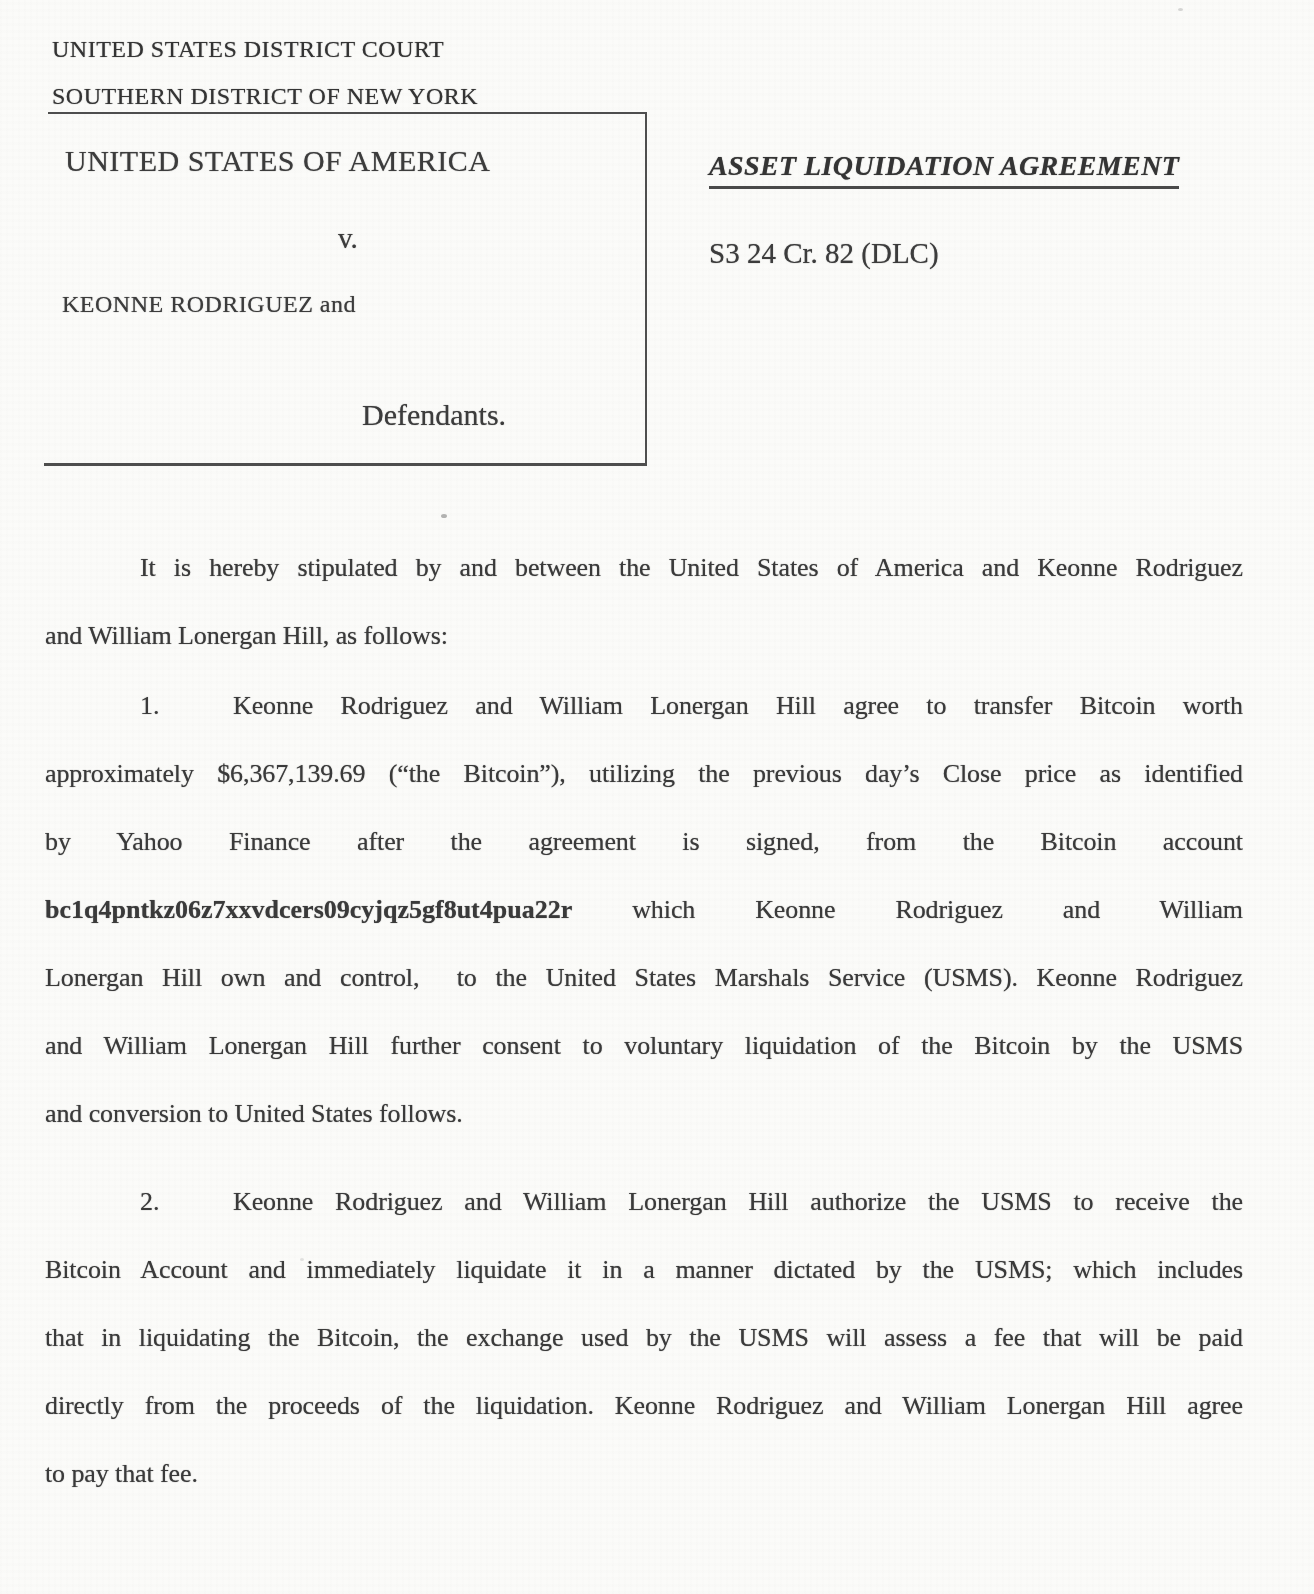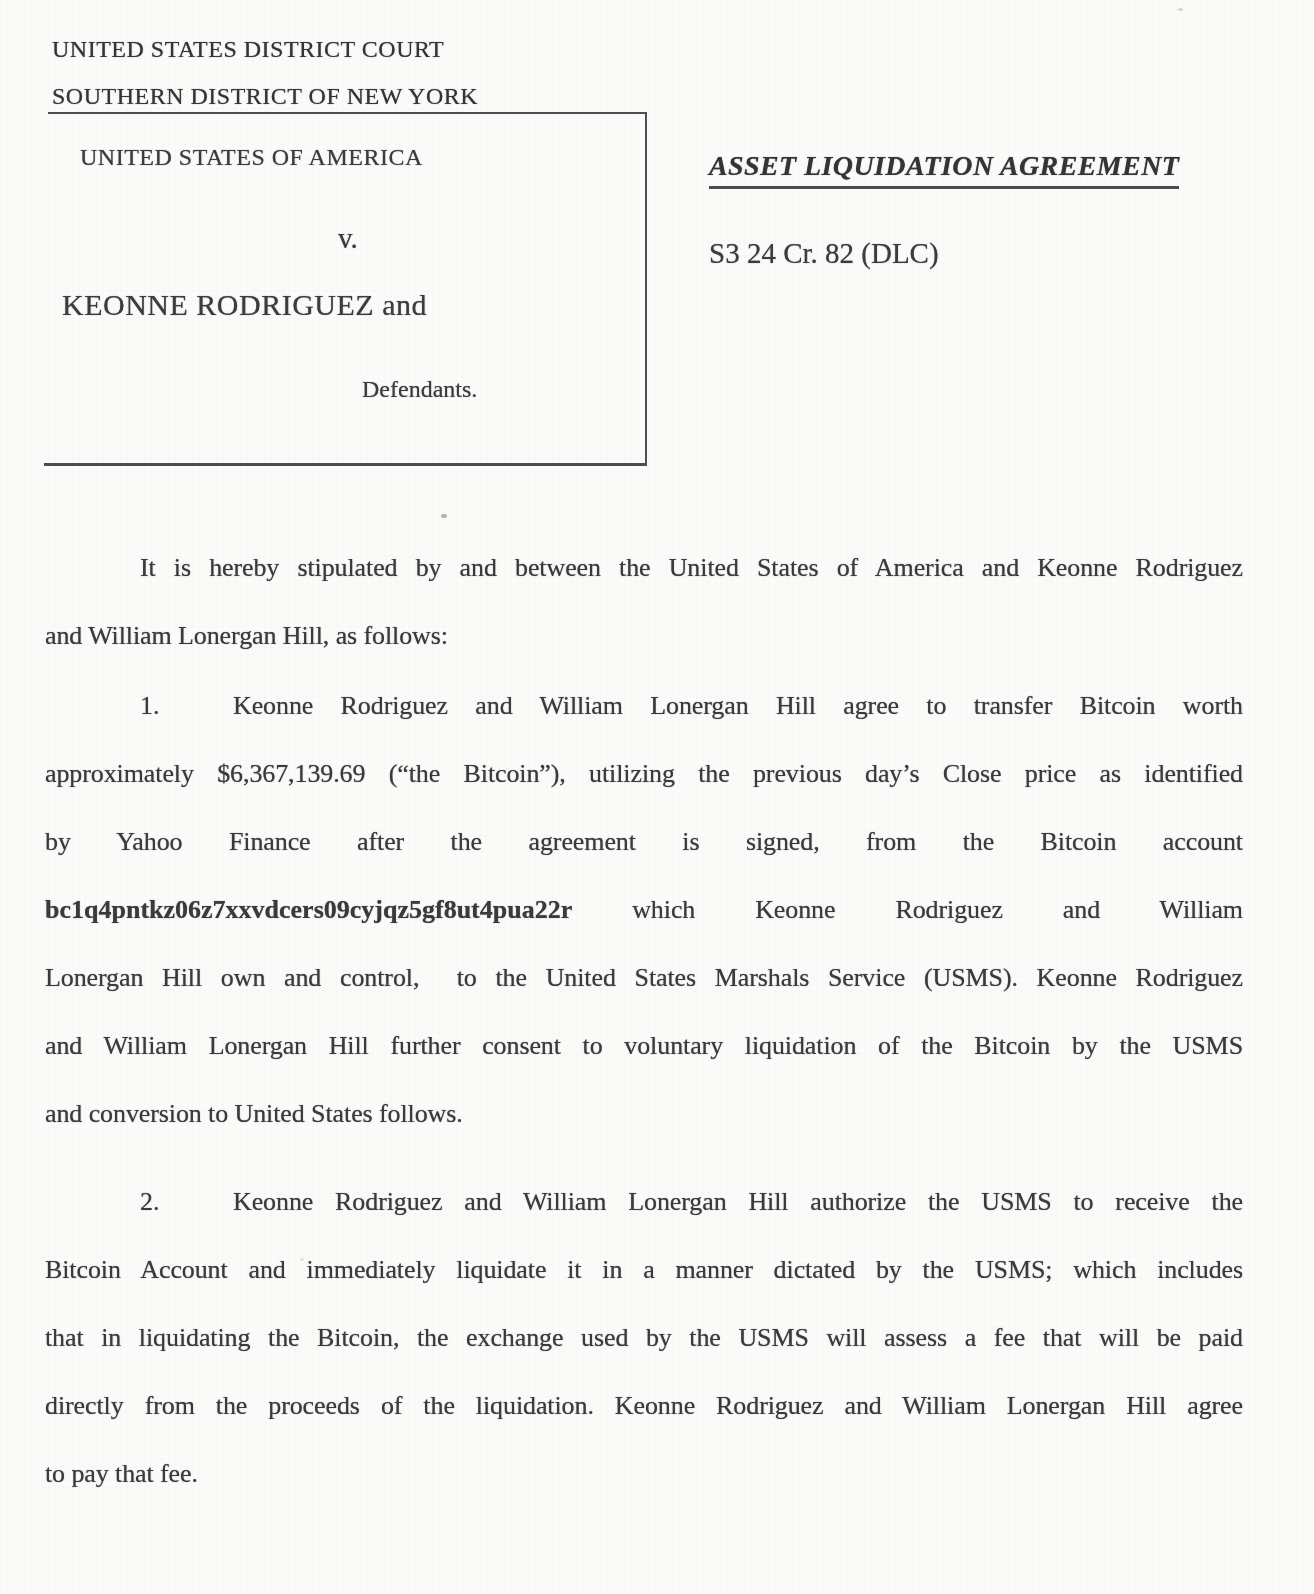--- a/index.html
+++ b/index.html
@@ -32,7 +32,7 @@
   .rule-bottom { left: 44px;  top: 463px; width: 603px; height: 3px; }
 
   
-  .plaintiff   { position: absolute; left: 80px;  top: 144px; font-size: 24px; letter-spacing: 0.5px; color: #3c3c3c; }
+  .plaintiff   { position: absolute; left: 65px;  top: 144px; font-size: 30px; letter-spacing: 0.5px; color: #3c3c3c; }
   .versus      { position: absolute; left: 338px; top: 222px; font-size: 29px; color: #3c3c3c; }
   .defendants  { position: absolute; left: 62px;  top: 286px; font-size: 30px; line-height: 37px; letter-spacing: 0.5px; color: #3c3c3c; }
   .def-label   { position: absolute; left: 362px; top: 376px; font-size: 24px; color: #3c3c3c; }

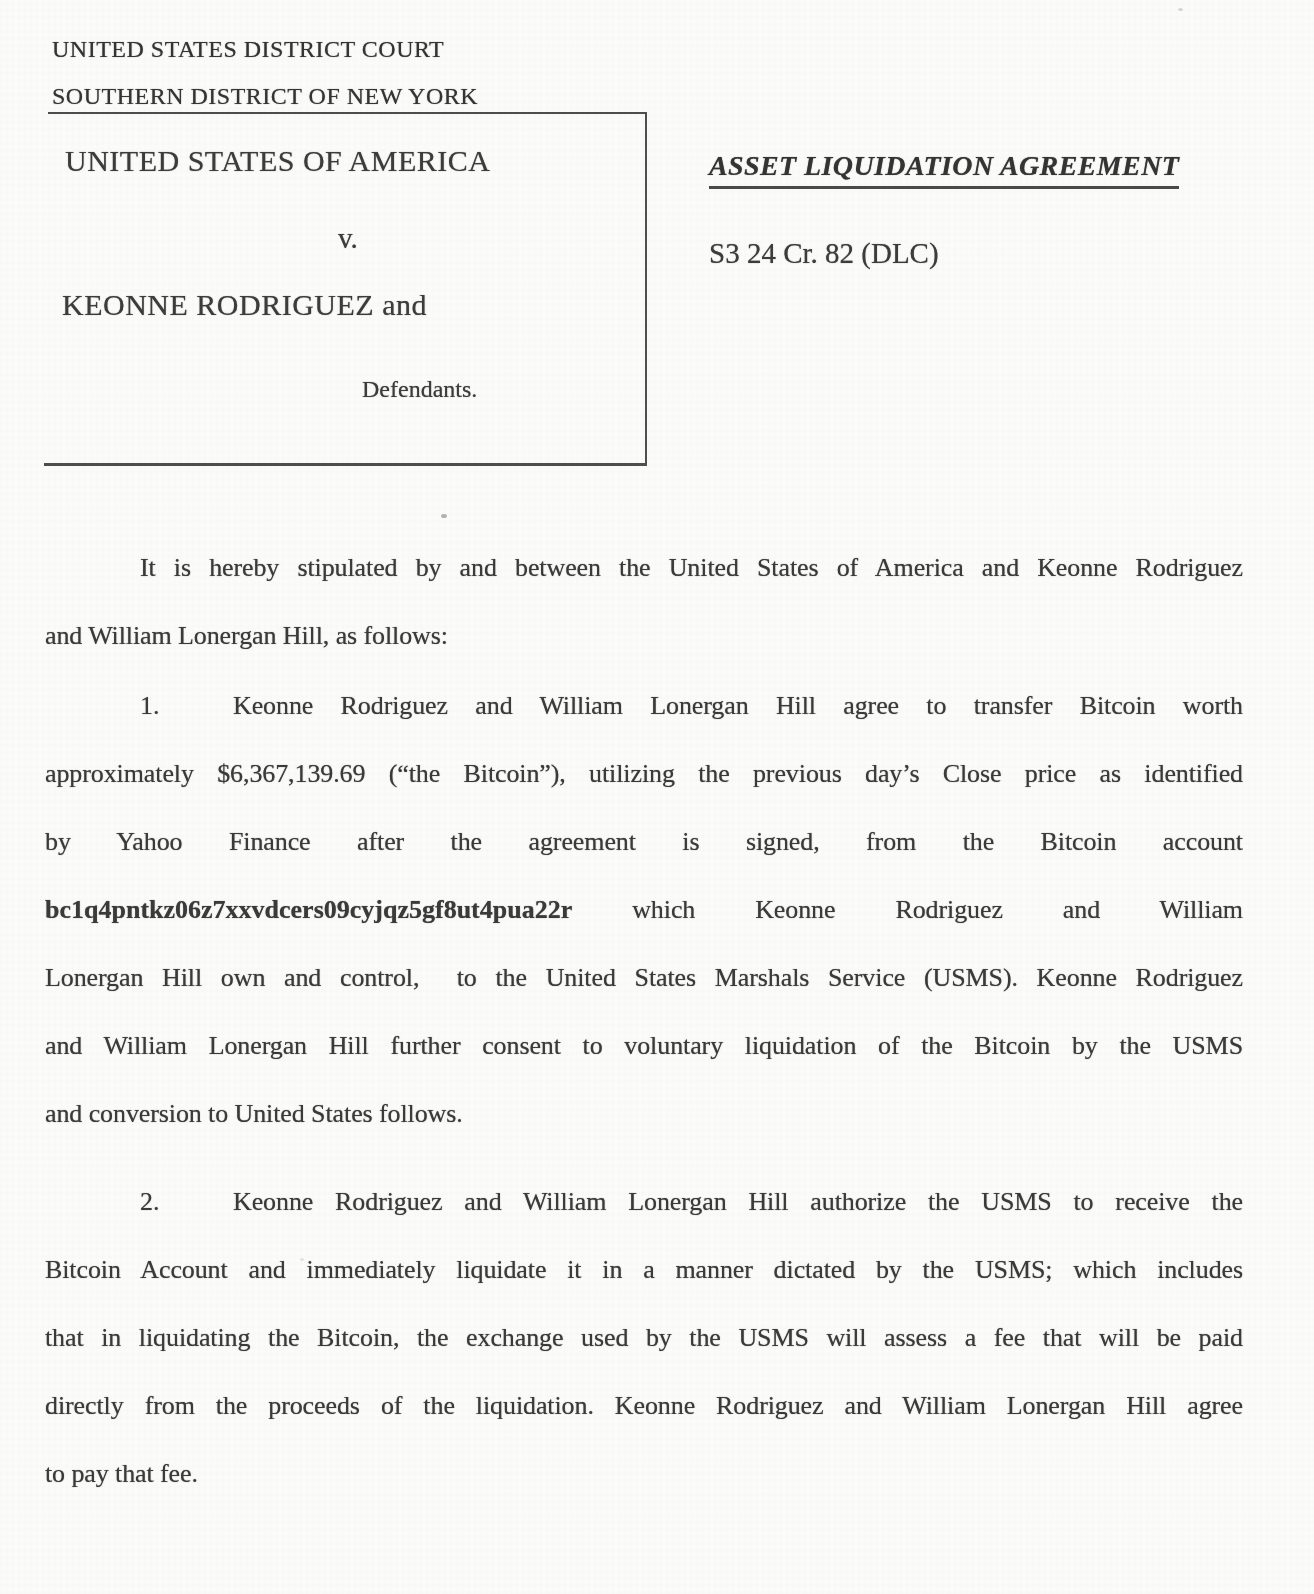--- a/index.html
+++ b/index.html
@@ -34,7 +34,7 @@
   
   .plaintiff   { position: absolute; left: 65px;  top: 144px; font-size: 30px; letter-spacing: 0.5px; color: #3c3c3c; }
   .versus      { position: absolute; left: 338px; top: 222px; font-size: 29px; color: #3c3c3c; }
-  .defendants  { position: absolute; left: 62px;  top: 286px; font-size: 30px; line-height: 37px; letter-spacing: 0.5px; color: #3c3c3c; }
+  .defendants  { position: absolute; left: 62px;  top: 286px; font-size: 24px; line-height: 37px; letter-spacing: 0.5px; color: #3c3c3c; }
   .def-label   { position: absolute; left: 362px; top: 376px; font-size: 24px; color: #3c3c3c; }
 
   

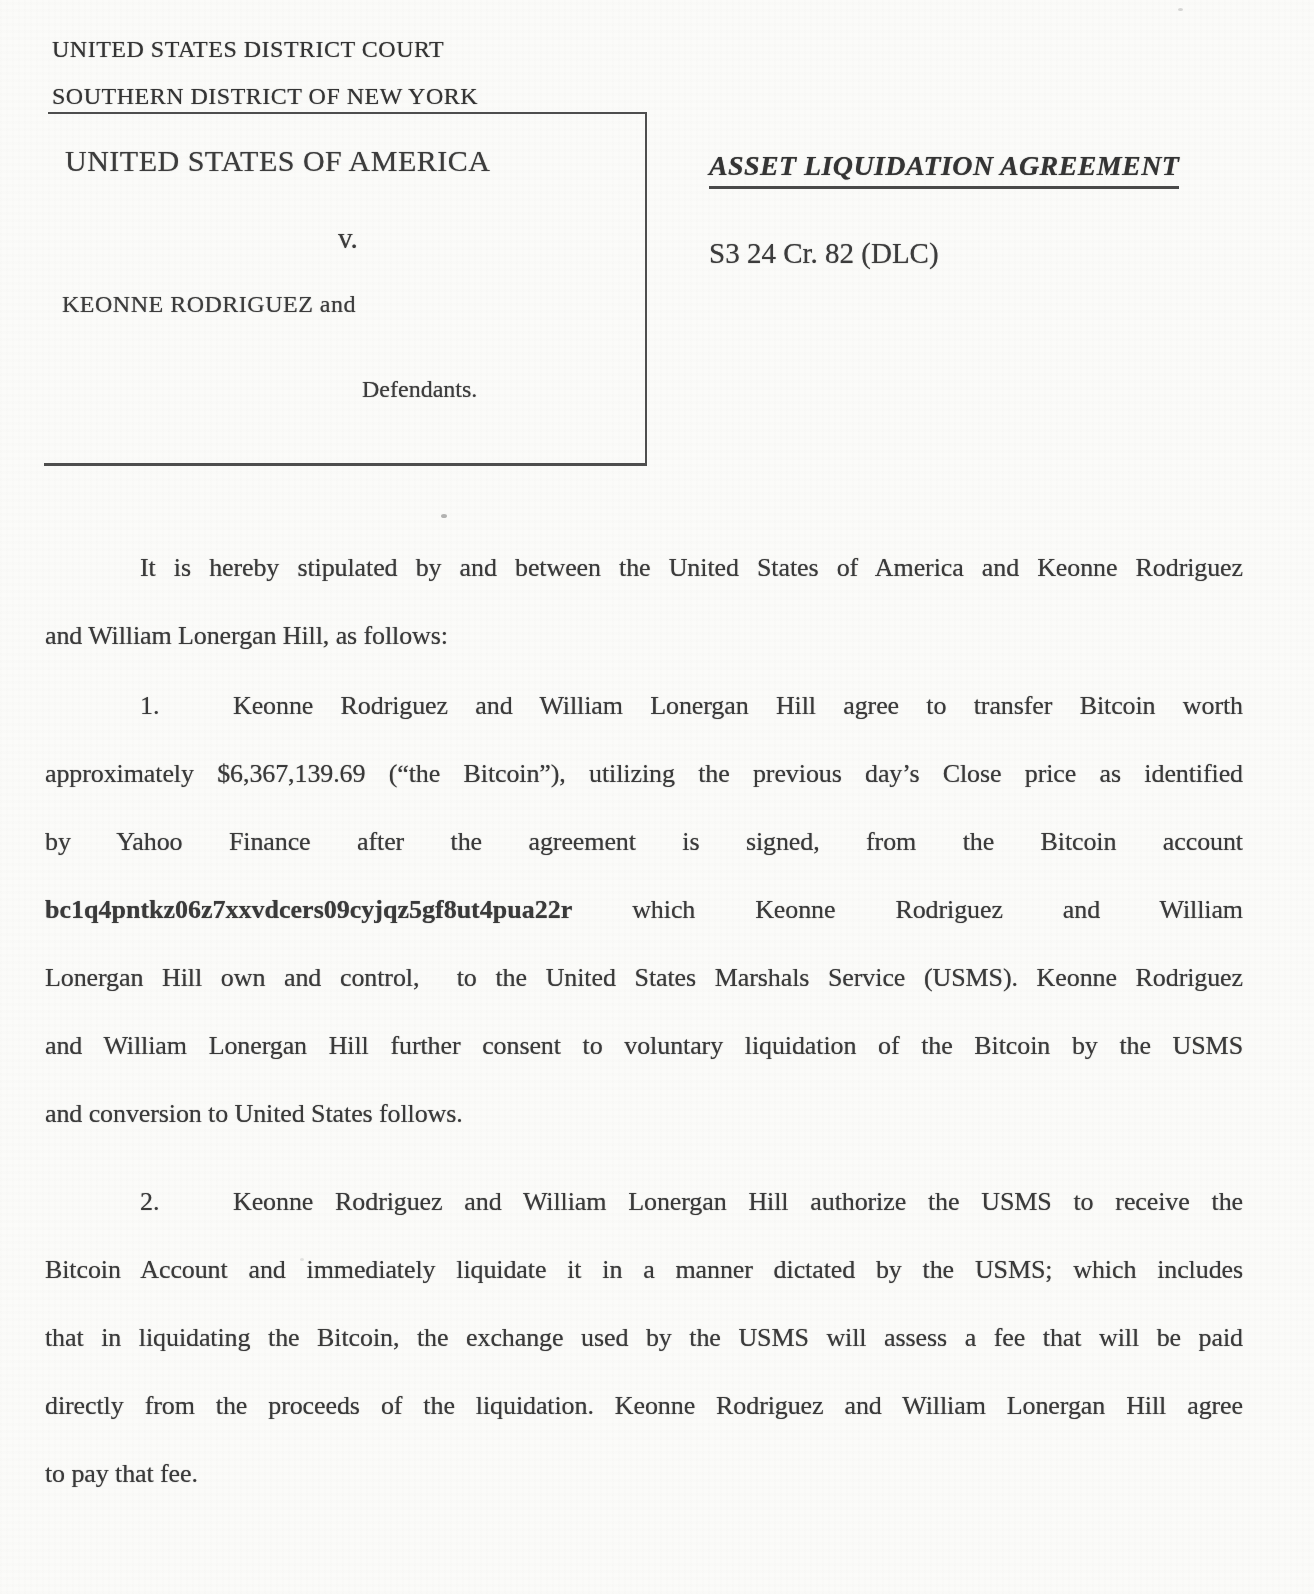--- a/index.html
+++ b/index.html
@@ -35,7 +35,7 @@
   .plaintiff   { position: absolute; left: 65px;  top: 144px; font-size: 30px; letter-spacing: 0.5px; color: #3c3c3c; }
   .versus      { position: absolute; left: 338px; top: 222px; font-size: 29px; color: #3c3c3c; }
   .defendants  { position: absolute; left: 62px;  top: 286px; font-size: 24px; line-height: 37px; letter-spacing: 0.5px; color: #3c3c3c; }
-  .def-label   { position: absolute; left: 362px; top: 376px; font-size: 24px; color: #3c3c3c; }
+  .def-label   { position: absolute; left: 362px; top: 398px; font-size: 30px; color: #3c3c3c; }
 
   
   .doc-title {

